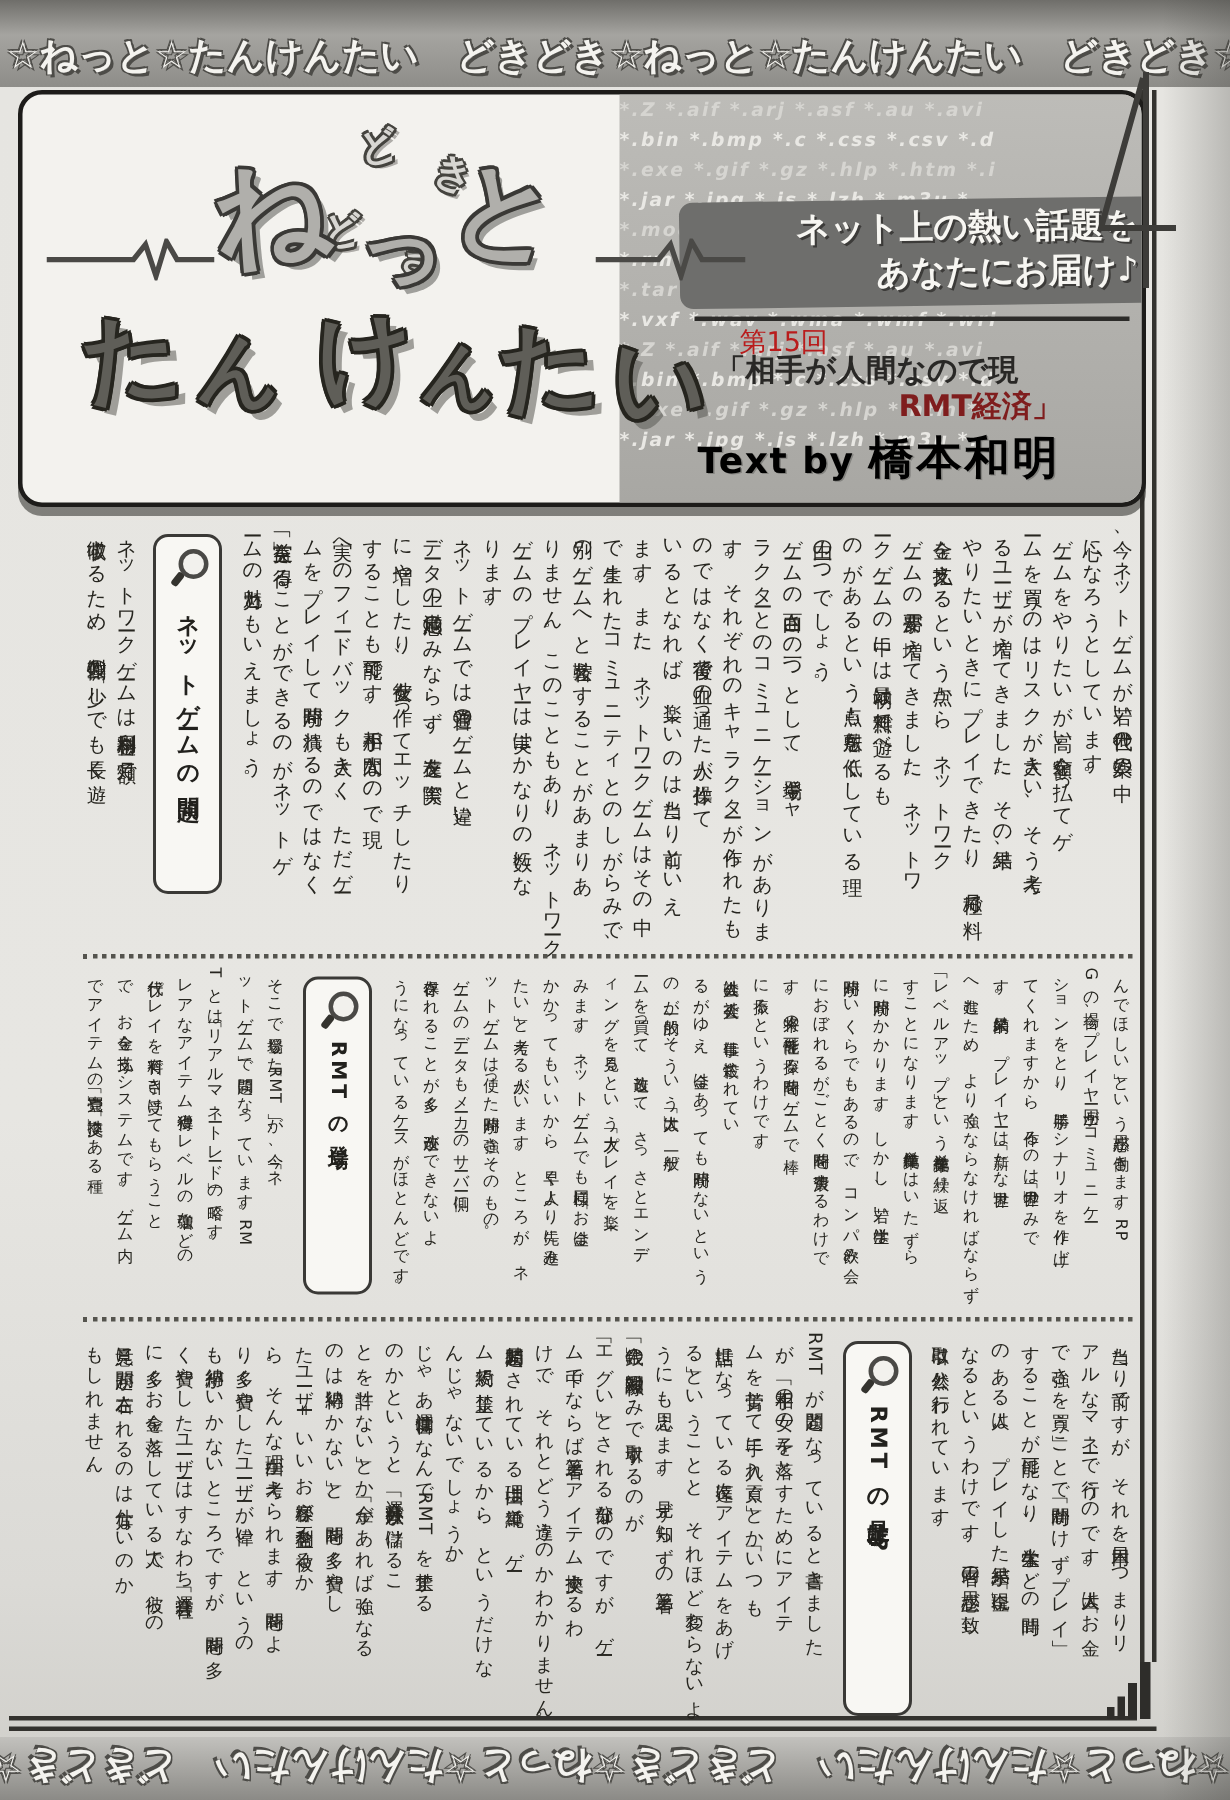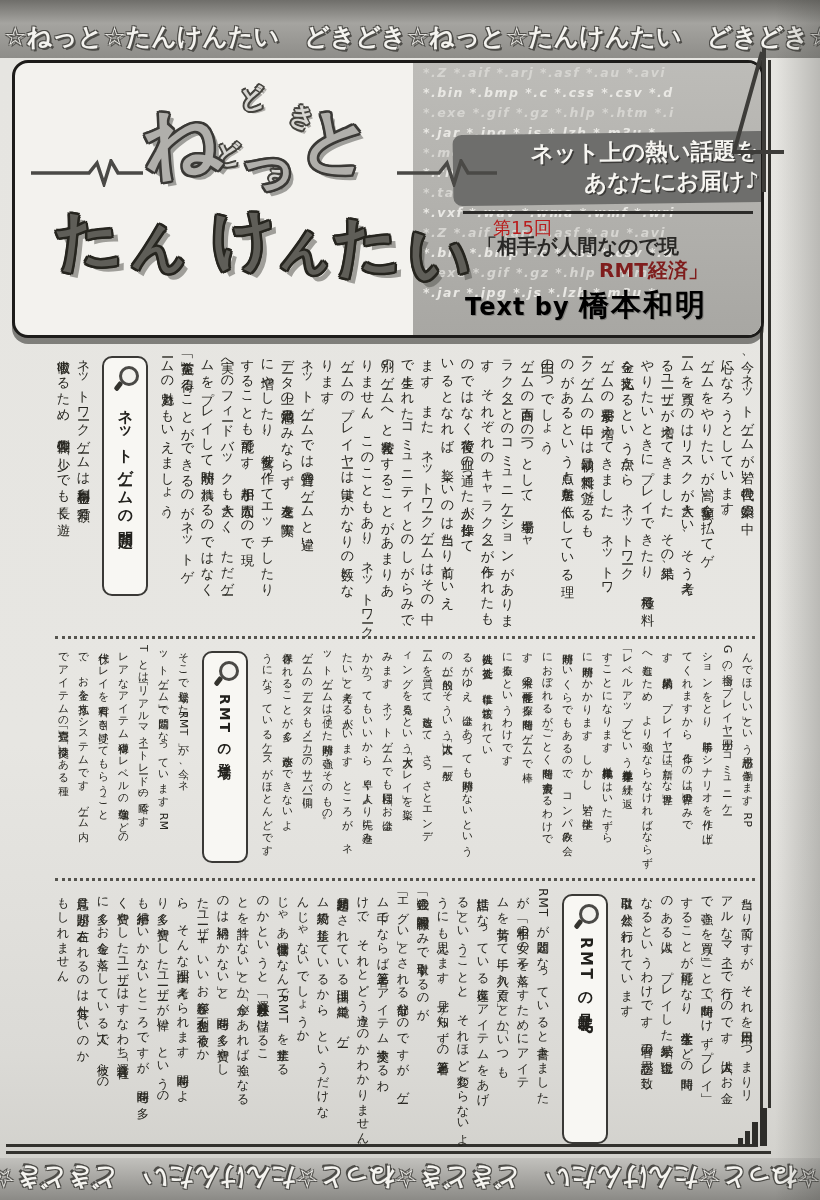--- a/index.html
+++ b/index.html
@@ -28,7 +28,7 @@
   .extpanel{position:absolute;right:0;top:0;width:348px;height:100%;
     background:linear-gradient(180deg,#bdbcb8 0%,#a8a7a3 100%);overflow:hidden;}
   .ext-row{font-size:12.5px;font-weight:bold;font-style:italic;letter-spacing:1.5px;
-    line-height:20px;white-space:nowrap;padding-left:10px;}
+    line-height:20px;white-space:nowrap;padding-left:0;}
   .ext-row:nth-child(odd){color:#d6d5d1;}
   .ext-row:nth-child(even){color:#e9e8e4;}
 

